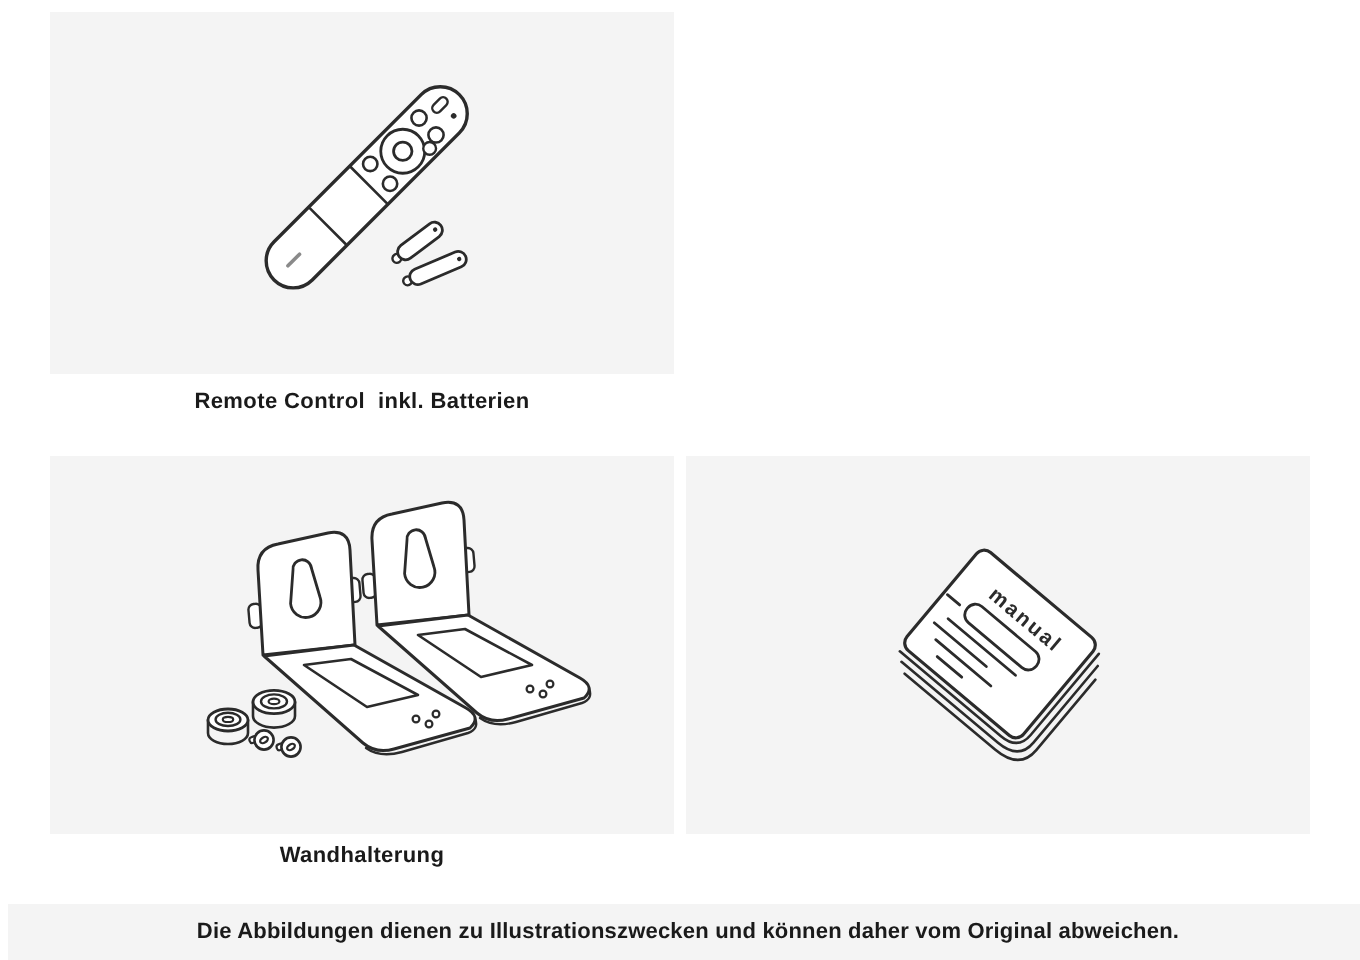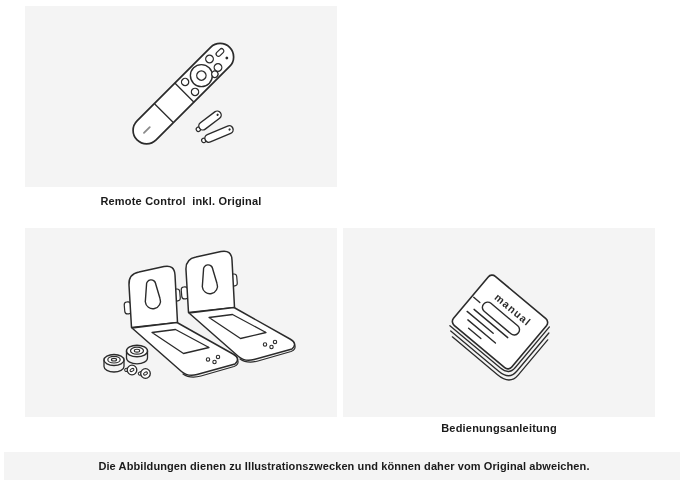--- a/index.html
+++ b/index.html
@@ -79,7 +79,7 @@
         </svg>
       </div>
       <div class="labelband row1-band">
-        <span class="caption">Remote Control  inkl. Original</span>
+        <span class="caption">Remote Control  inkl. Batterien</span>
       </div>
     </section>
 

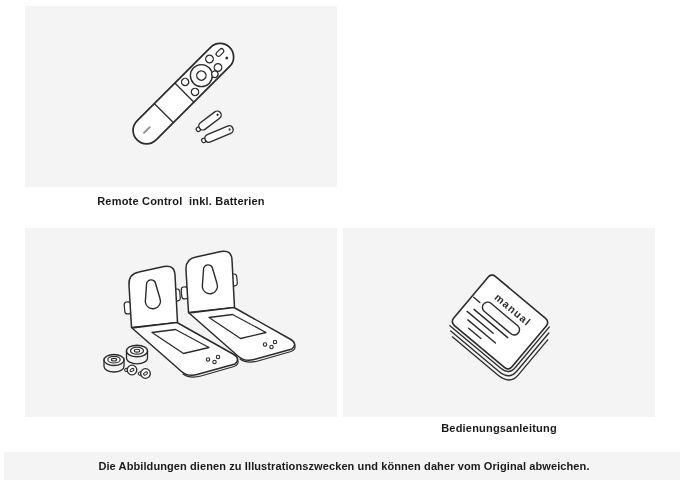--- a/index.html
+++ b/index.html
@@ -148,6 +148,9 @@
           </g>
         </svg>
       </div>
+      <div class="labelband row2-band">
+        <span class="caption">Wandhalterung</span>
+      </div>
     </section>
 
     <section class="cell">

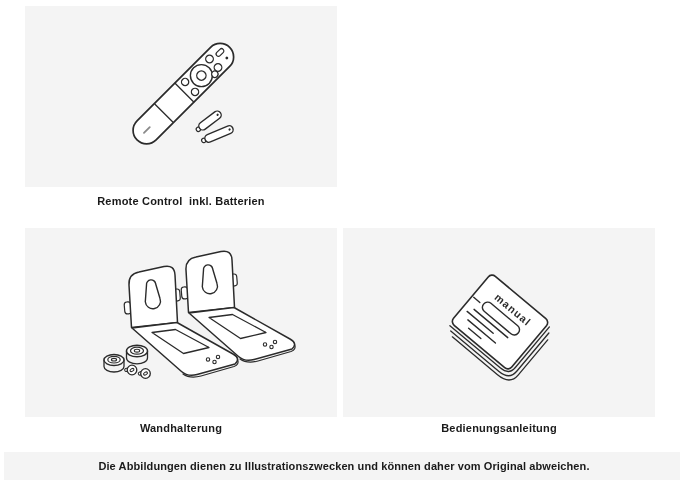--- a/index.html
+++ b/index.html
@@ -179,9 +179,6 @@
           </g>
         </svg>
       </div>
-      <div class="labelband row2-band">
-        <span class="caption">Bedienungsanleitung</span>
-      </div>
     </section>
   </div>
 </div>

